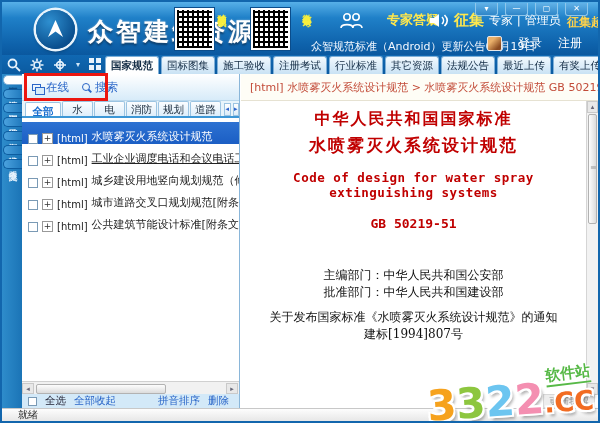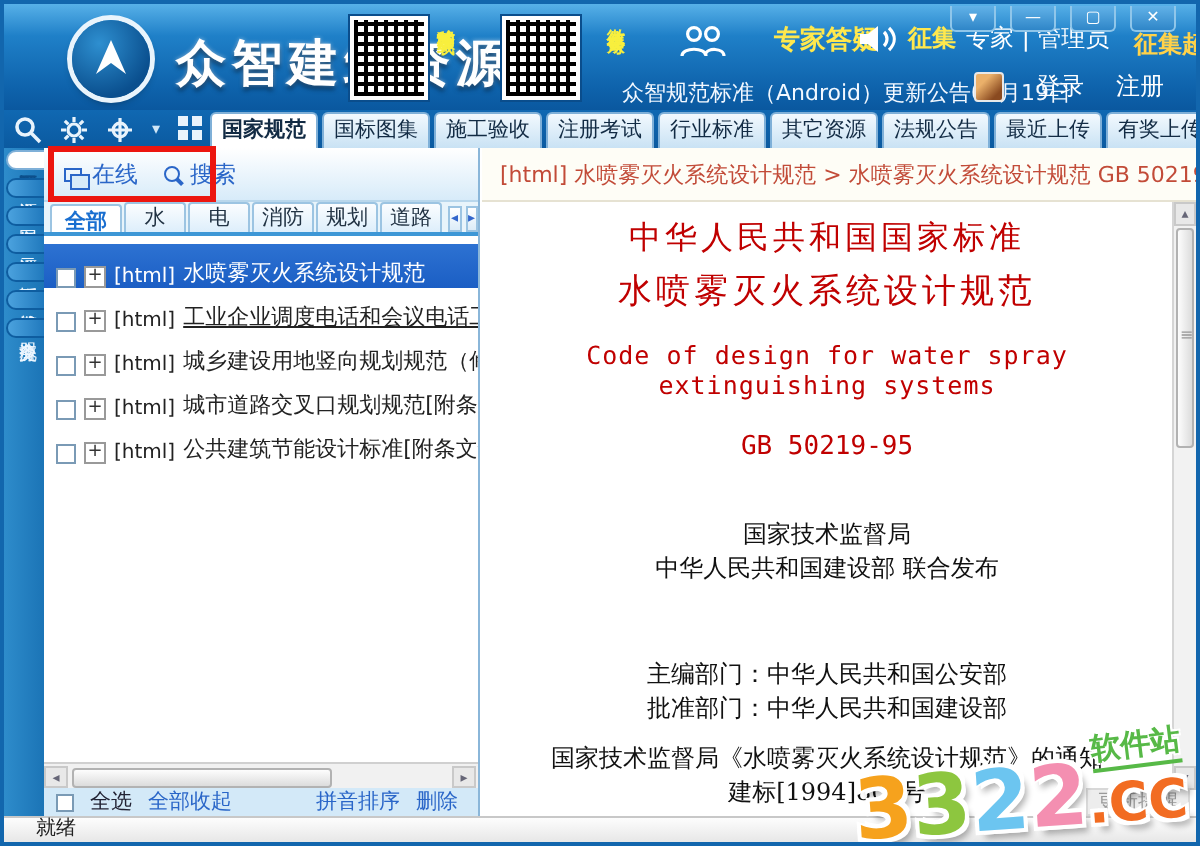--- a/index.html
+++ b/index.html
@@ -27,7 +27,7 @@
   .expert{position:absolute;left:336px;top:9px;display:flex;align-items:center;gap:23px;
     color:#ffe84d;font-weight:bold;font-size:13px;white-space:nowrap}
   .collect{position:absolute;left:426px;top:9px;display:flex;align-items:center;gap:5px;white-space:nowrap}
-  .collect .c1{color:#ffe84d;font-weight:bold;font-size:12px}
+  .collect .c1{color:#ffe84d;font-weight:bold;font-size:15px}
   .collect .c2{color:#fff;font-size:12px}
   .super{position:absolute;left:565px;top:12px;color:#ffd24a;font-weight:bold;font-size:12px;white-space:nowrap}
   .wctrl{position:absolute;right:10px;top:1px;display:flex;gap:7px;z-index:3}

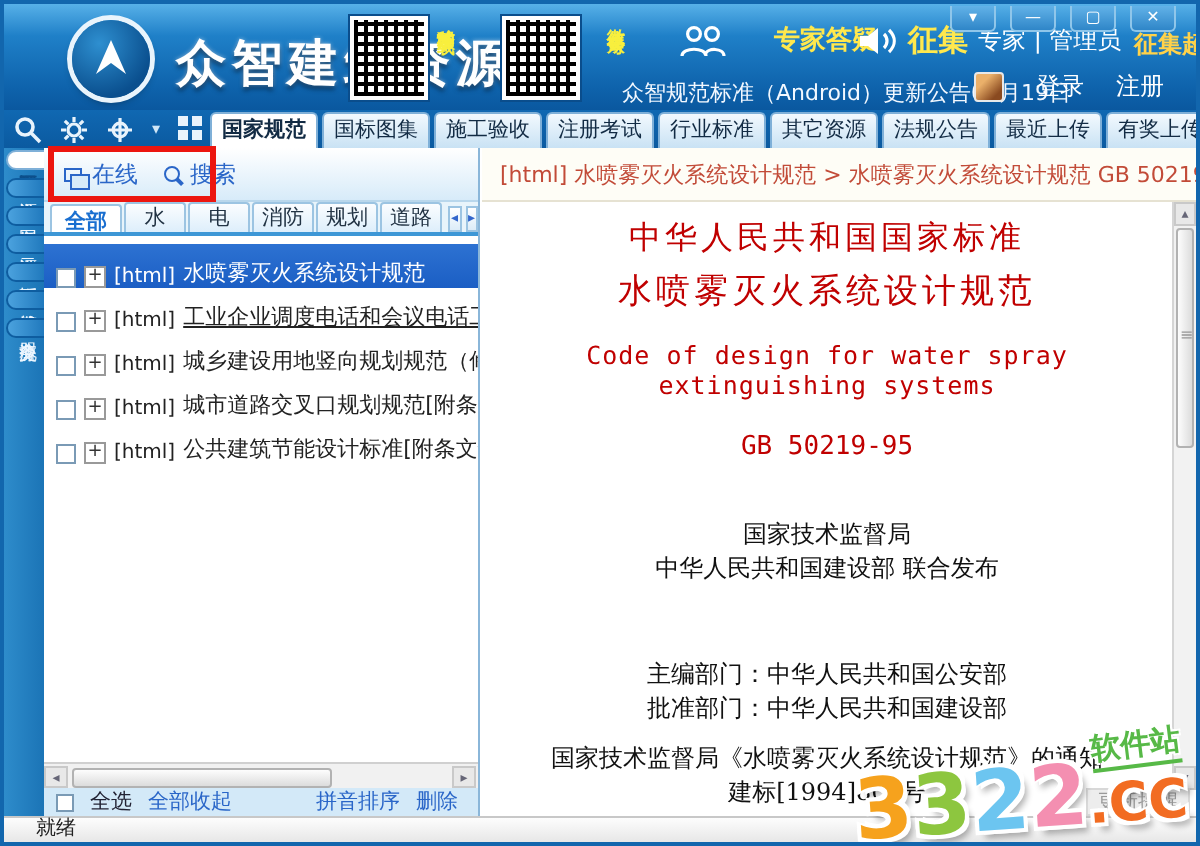--- a/index.html
+++ b/index.html
@@ -110,7 +110,7 @@
     padding-left:9px;font-size:11px;color:#c24b38;white-space:nowrap;overflow:hidden}
   .doc{position:absolute;left:0;top:27px;right:12px;bottom:0;overflow:hidden;text-align:center;
     font-family:"DejaVu Serif","DejaVu Sans",serif;color:#111;padding-top:8px}
-  .t-red{color:#c00000;font-weight:normal}
+  .t-red{color:#c00000;font-weight:bold}
   .t1{font-size:16px;letter-spacing:2px}
   .t2{font-size:17px;letter-spacing:2px;margin-top:4px}
   .ten{font-family:"DejaVu Sans Mono",monospace;font-size:12.5px;margin-top:13px;letter-spacing:.5px}

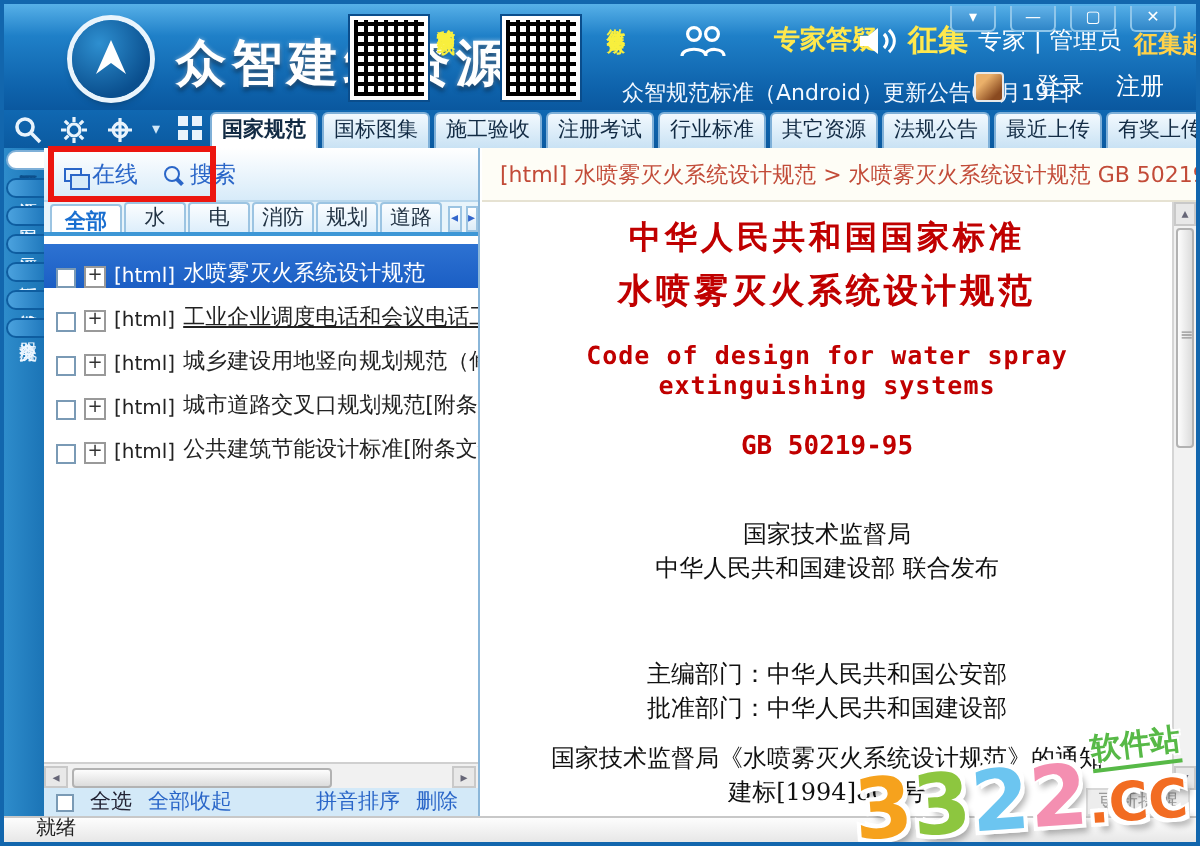--- a/index.html
+++ b/index.html
@@ -326,7 +326,7 @@
       <div class="t-red t1">中华人民共和国国家标准</div>
       <div class="t-red t2">水喷雾灭火系统设计规范</div>
       <div class="t-red ten">Code of design for water spray extinguishing systems</div>
-      <div class="t-red tcode">GB 50219-95</div>
+      <div class="t-red tcode">GB 50219-51</div>
       <div class="iss">
         <div>国家技术监督局</div>
         <div>中华人民共和国建设部 联合发布</div>

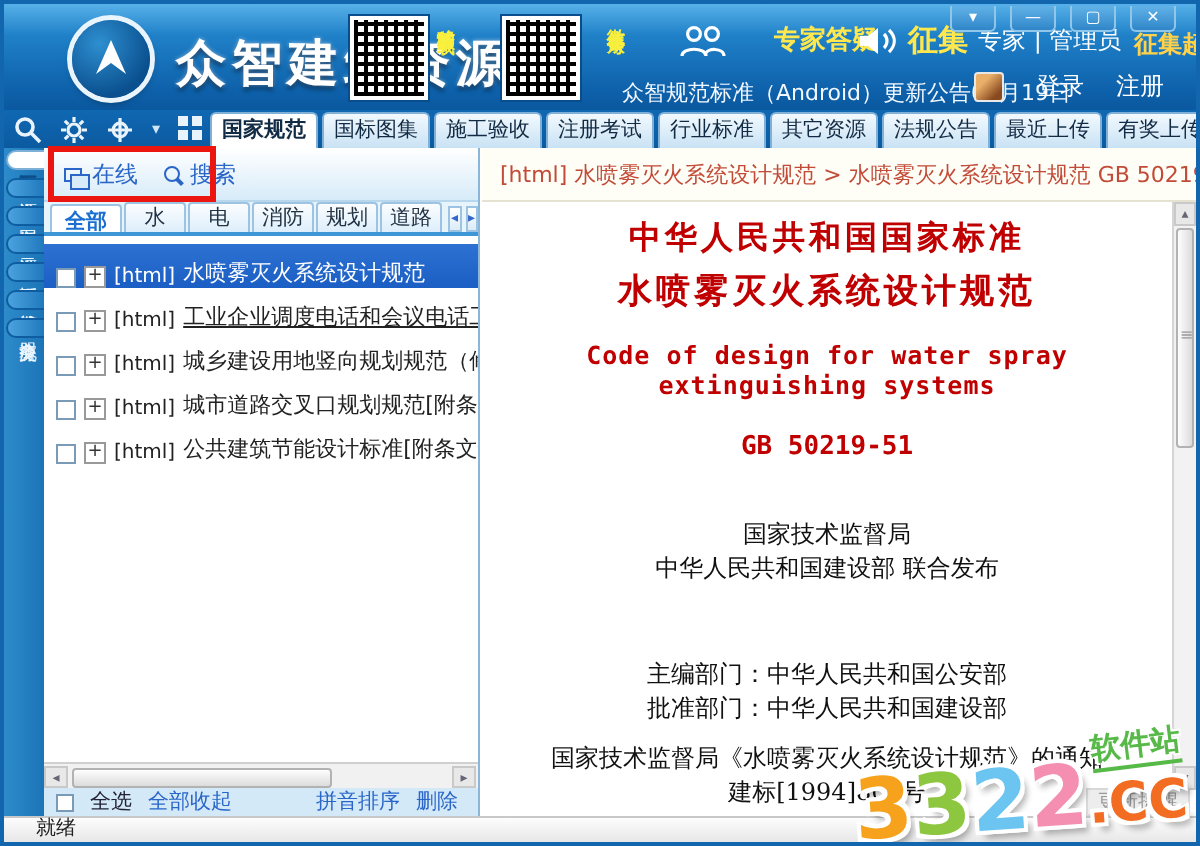--- a/index.html
+++ b/index.html
@@ -327,10 +327,6 @@
       <div class="t-red t2">水喷雾灭火系统设计规范</div>
       <div class="t-red ten">Code of design for water spray extinguishing systems</div>
       <div class="t-red tcode">GB 50219-51</div>
-      <div class="iss">
-        <div>国家技术监督局</div>
-        <div>中华人民共和国建设部 联合发布</div>
-      </div>
       <div class="blk">
         <div>主编部门：中华人民共和国公安部</div>
         <div>批准部门：中华人民共和国建设部</div>

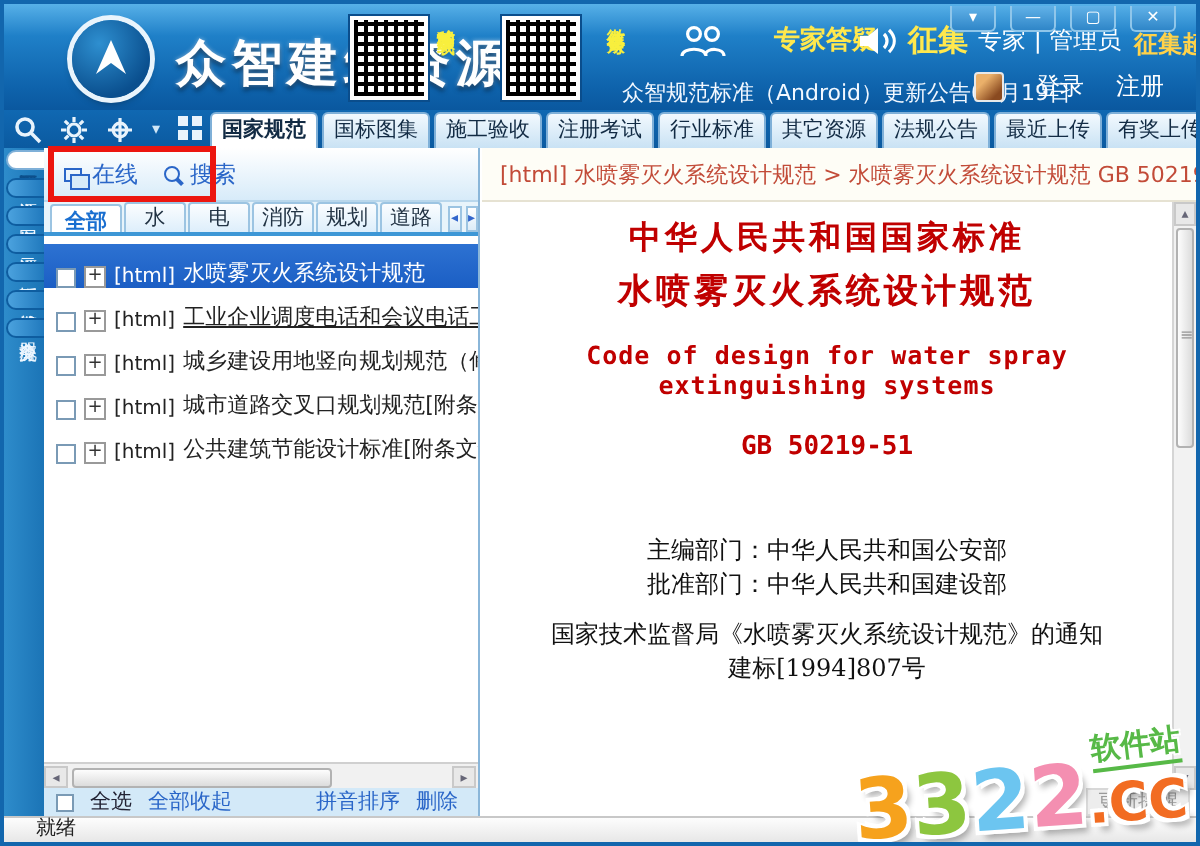--- a/index.html
+++ b/index.html
@@ -332,7 +332,7 @@
         <div>批准部门：中华人民共和国建设部</div>
       </div>
       <div class="ntc">
-        <div>国家技术监督局《水喷雾灭火系统设计规范》的通知</div>
+        <div>关于发布国家标准《水喷雾灭火系统设计规范》的通知</div>
         <div>建标[1994]807号</div>
       </div>
       

